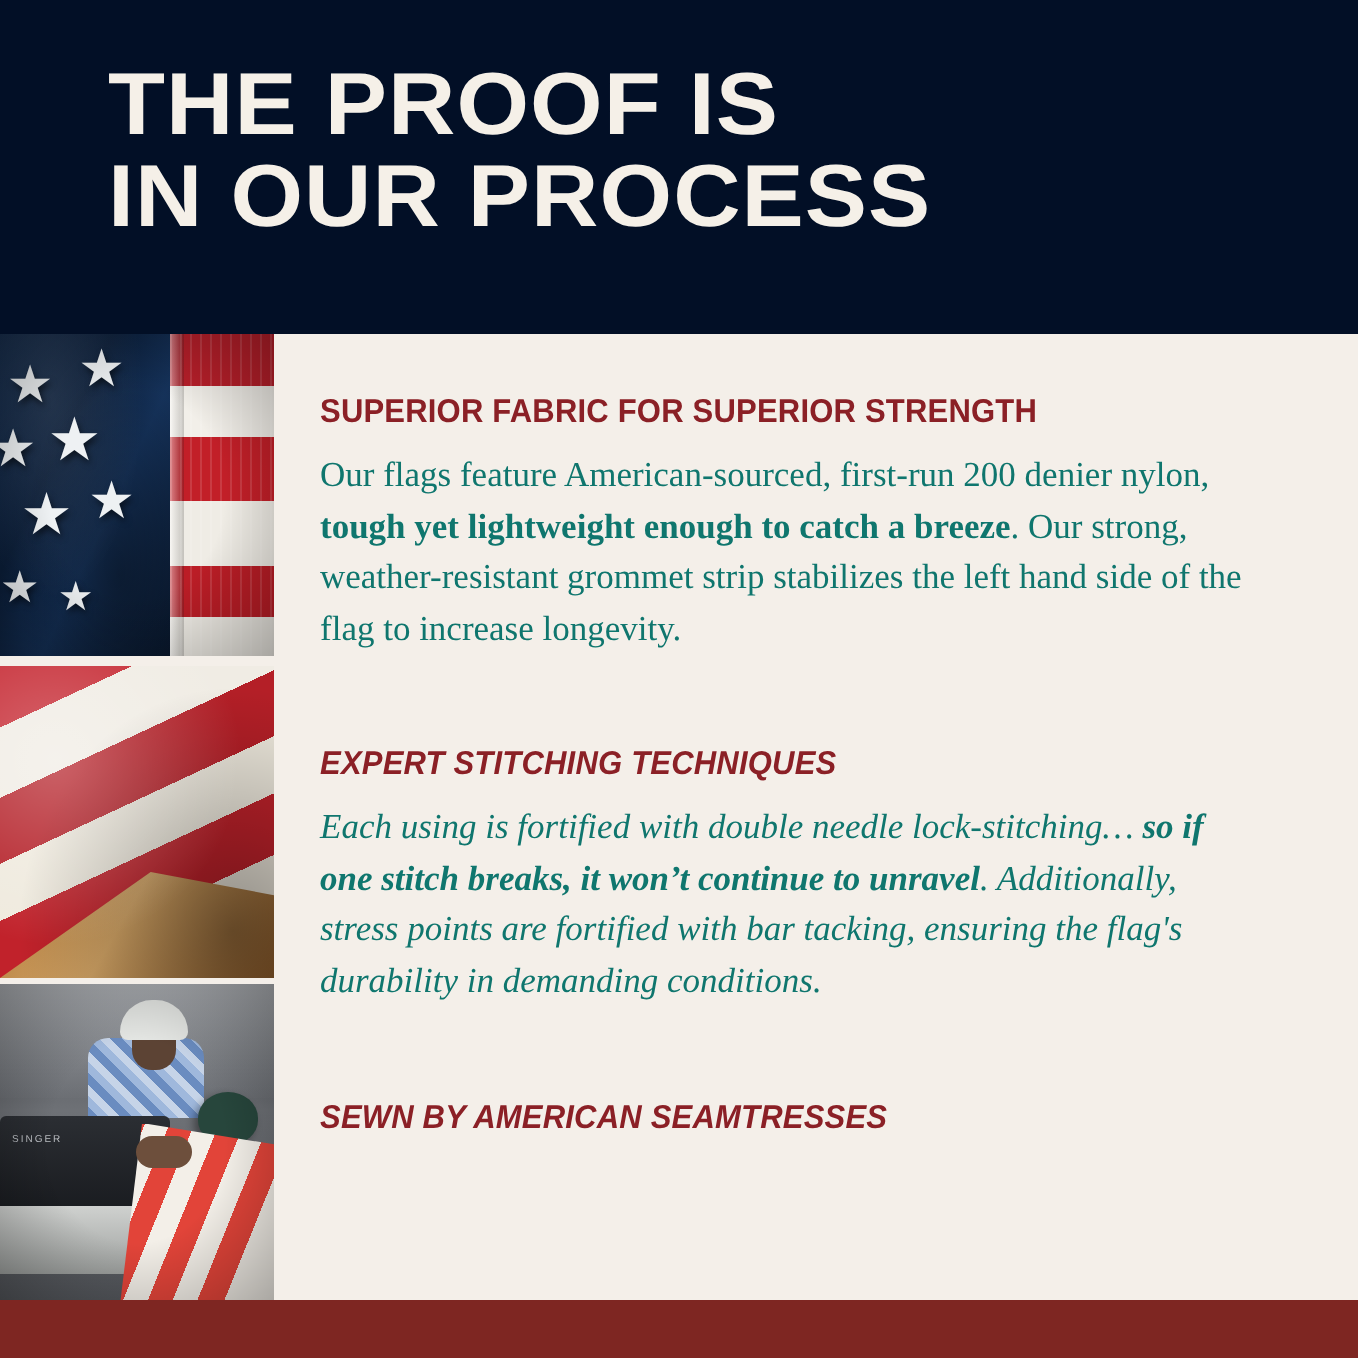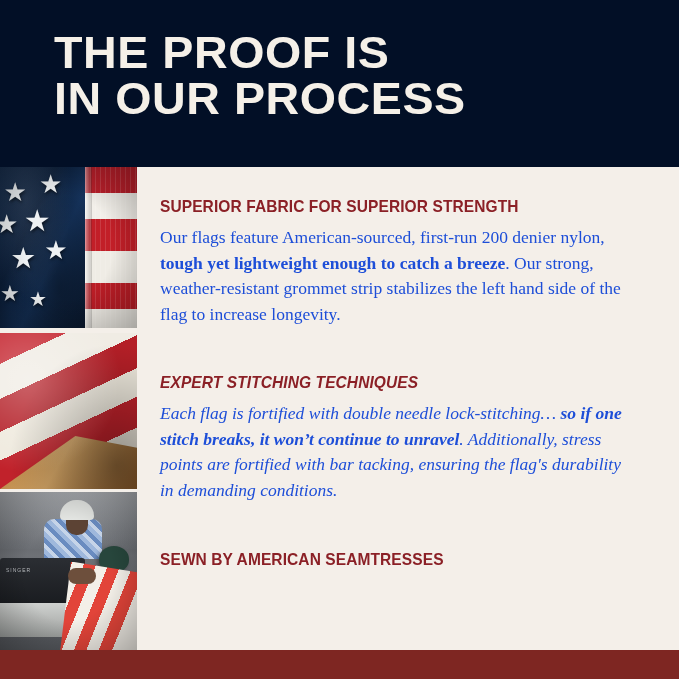--- a/index.html
+++ b/index.html
@@ -263,7 +263,7 @@
   }
   .section-body {
     margin: 0;
-    color: #1d4ed8;
+    color: #0f766e;
     font-family: "Liberation Serif", serif;
     font-size: 17.5px;
     line-height: 25.5px;

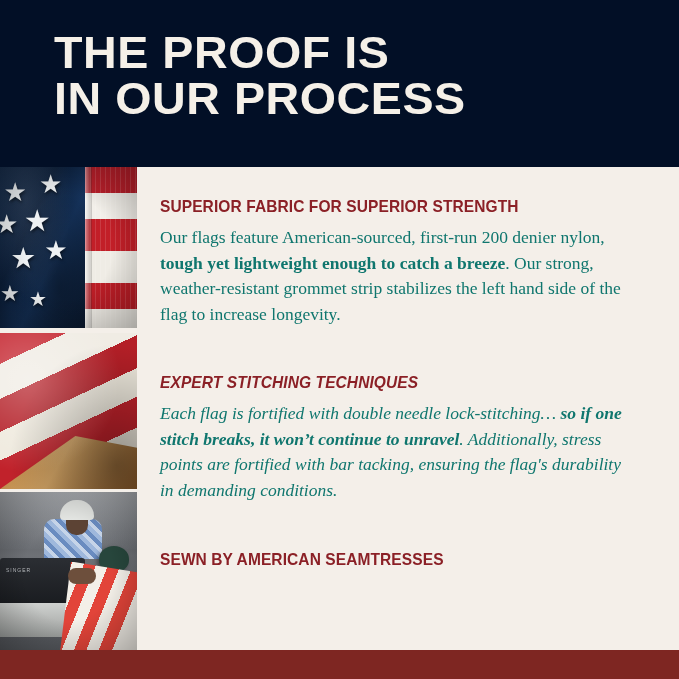--- a/index.html
+++ b/index.html
@@ -347,7 +347,7 @@
 
       <div class="section sec-2">
         <h2 class="section-heading">EXPERT STITCHING TECHNIQUES</h2>
-        <p class="section-body"><span>Each flag is fortified with double needle lock-stitching… </span><b>so if one stitch breaks, it won’t continue to unravel</b><span>. Additionally, stress points are fortified with bar tacking, ensuring the flag's durability in demanding conditions.</span></p>
+        <p class="section-body"><span>Each using is fortified with double needle lock-stitching… </span><b>so if one stitch breaks, it won’t continue to unravel</b><span>. Additionally, stress points are fortified with bar tacking, ensuring the flag's durability in demanding conditions.</span></p>
       </div>
 
       <div class="section sec-3">

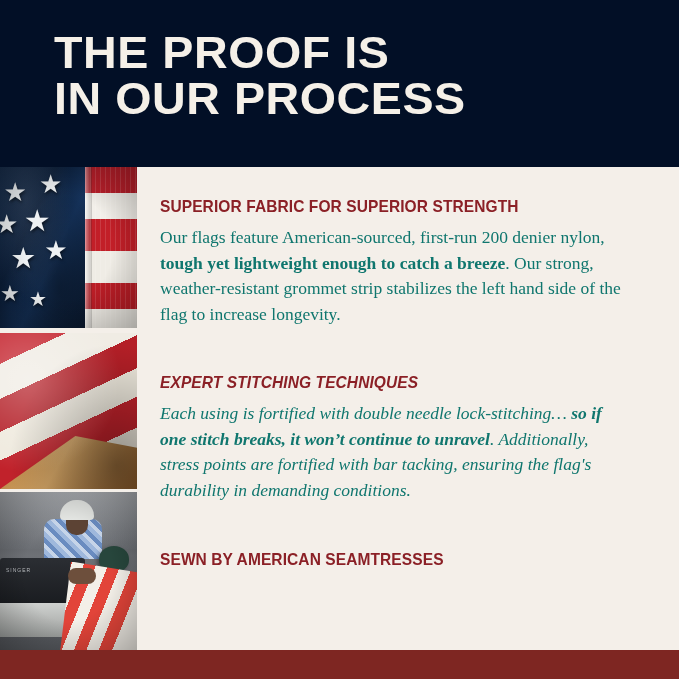--- a/index.html
+++ b/index.html
@@ -246,7 +246,7 @@
     width: 470px;
   }
   .section { margin-bottom: 26px; }
-  .section:last-child { margin-bottom: 0; }
+  .section:last-child { margin-bottom: 0; font-style: italic; }
 
   .section-heading {
     margin: 0 0 9px 0;

